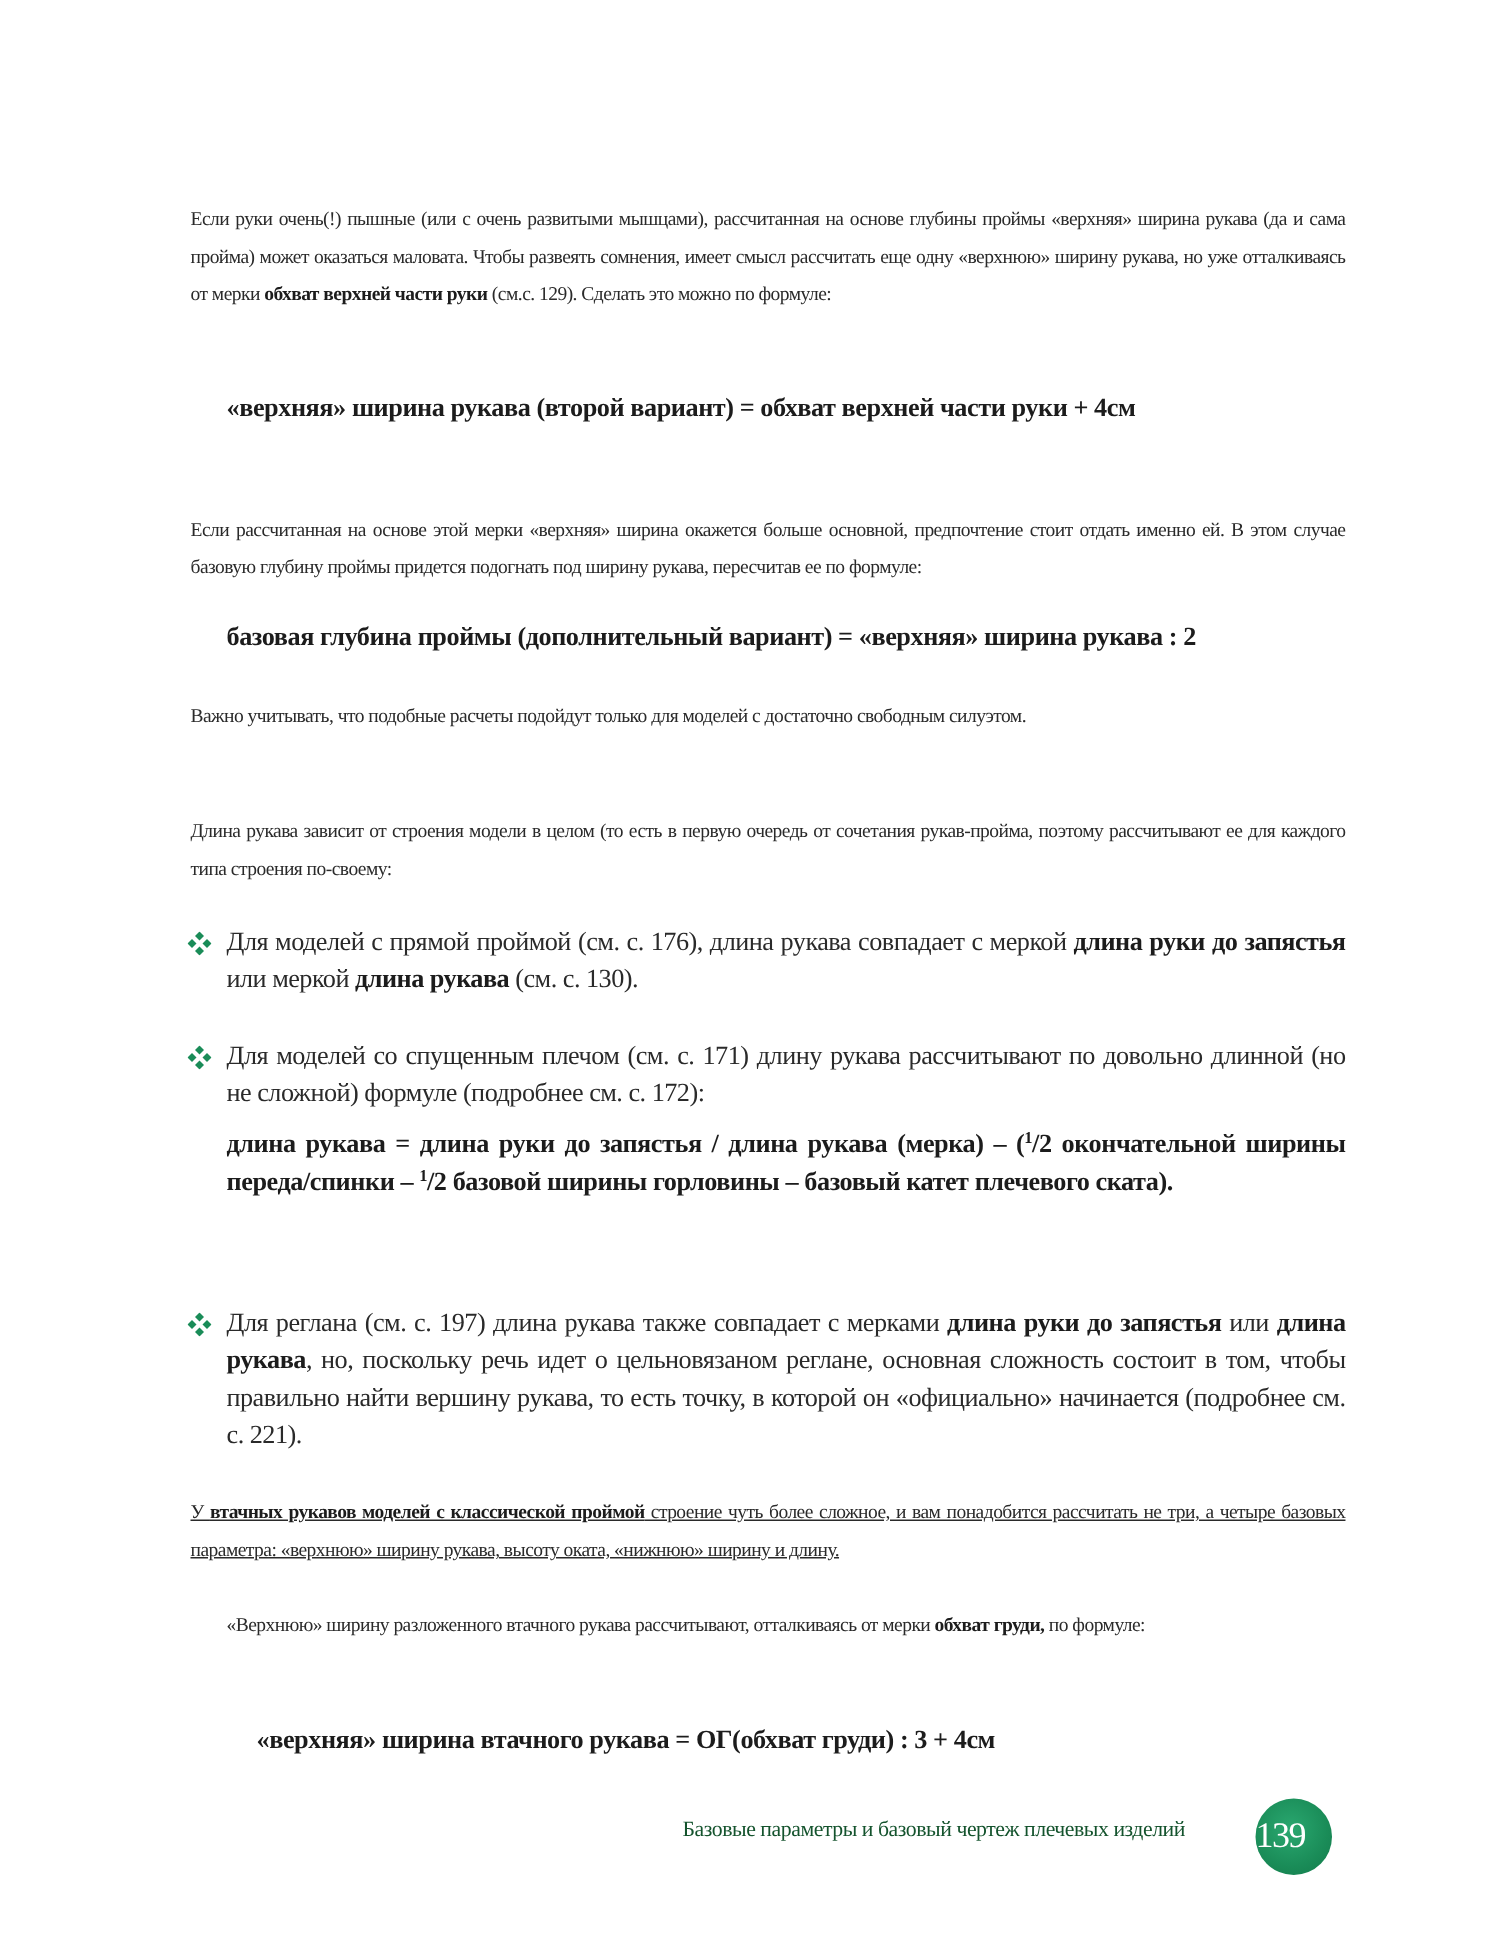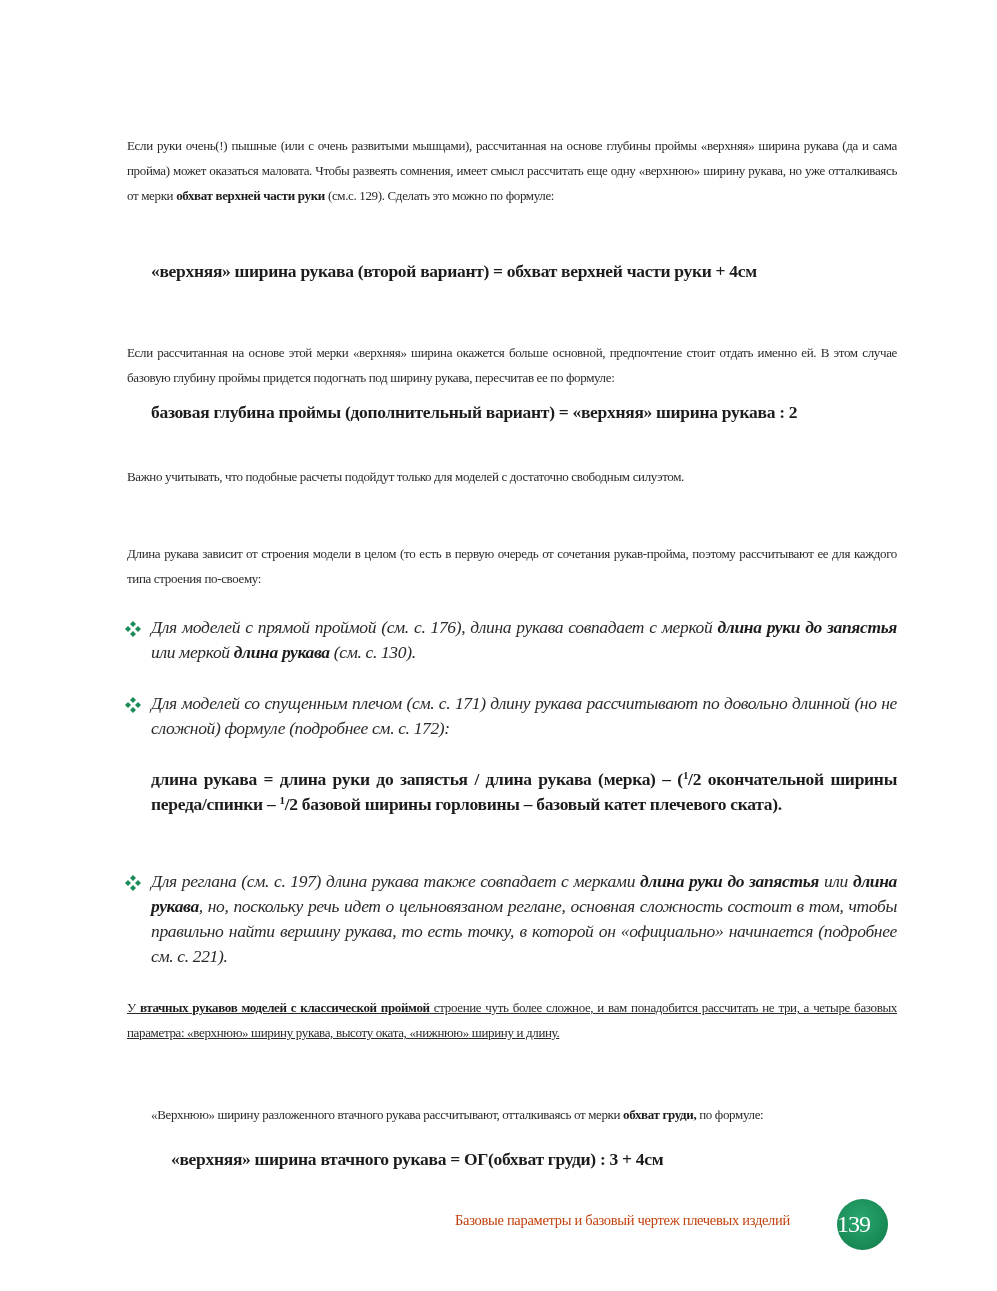--- a/index.html
+++ b/index.html
@@ -36,7 +36,7 @@
 
   <div class="p" style="top:312px;margin-top:28px;">Если рассчитанная на основе этой мерки «верхняя» ширина окажется больше основной, предпочтение стоит отдать именно ей. В этом случае базовую глубину проймы придется подогнать под ширину рукава, пересчитав ее по формуле:</div>
 
-  <div class="formula" style="top:400px; left:24px;">базовая глубина проймы (дополнительный вариант) = «верхняя» ширина рукава : 2</div>
+  <div class="formula" style="top:412px; left:24px;">базовая глубина проймы (дополнительный вариант) = «верхняя» ширина рукава : 2</div>
 
   <div class="p" style="top:464px;font-family:Liberation Serif, serif;">Важно учитывать, что подобные расчеты подойдут только для моделей с достаточно свободным силуэтом.</div>
 

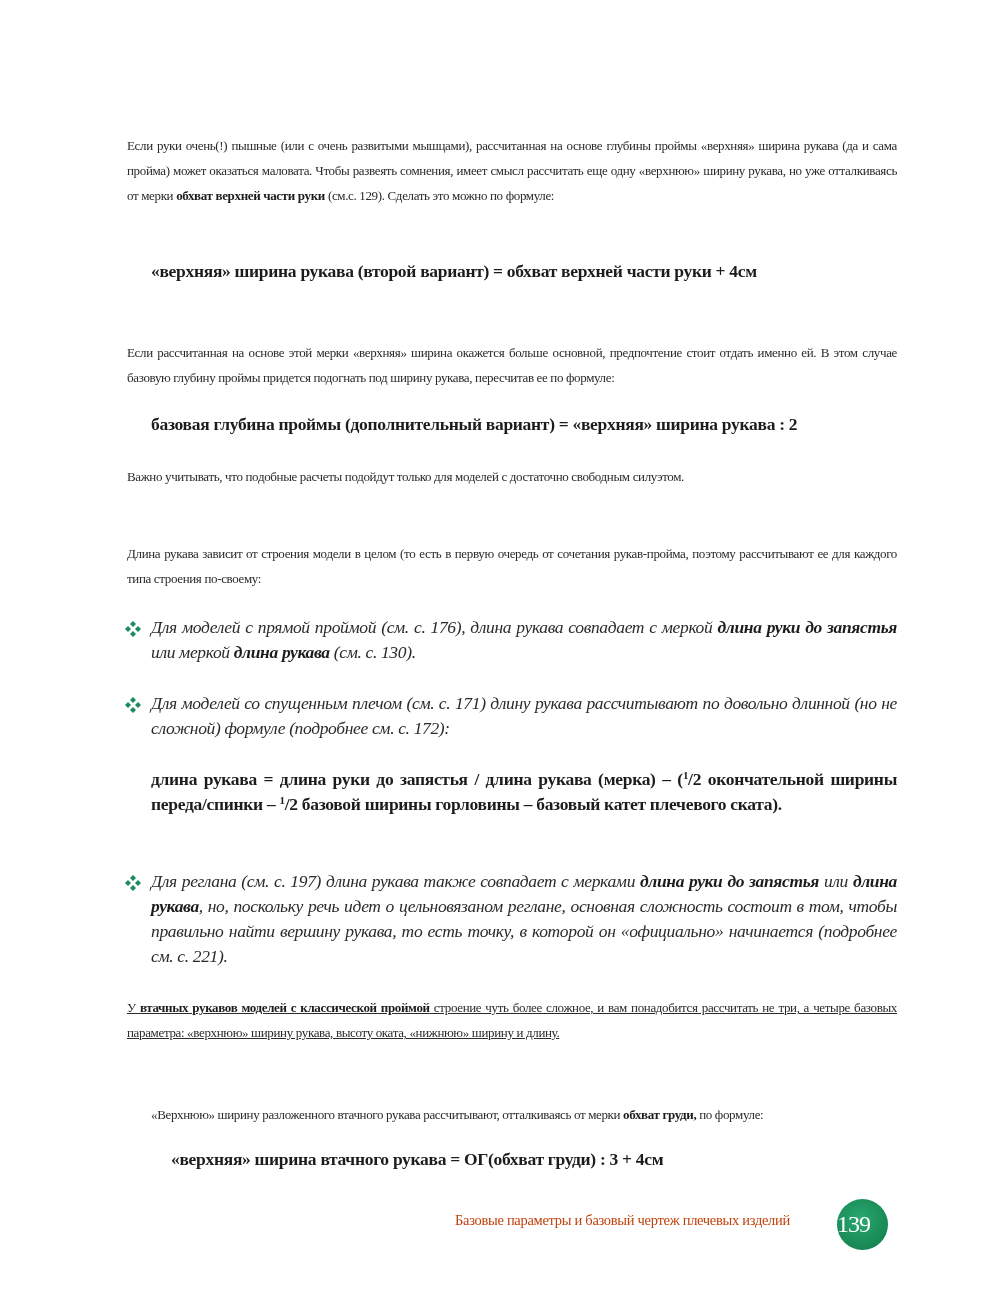--- a/index.html
+++ b/index.html
@@ -14,7 +14,7 @@
     .bullet { position: absolute; left: 0; width: 770px; }
     .bullet .mark { position: absolute; left: -2px; top: 6px; width: 16px; height: 16px; }
     .bullet .text { margin-left: 24px; font-size: 17.5px; line-height: 25px; text-align: justify;
-      letter-spacing: -0.35px; font-style: italic; }
+      letter-spacing: -0.35px; }
     .indent { text-indent: 24px; margin-top: 32px; }
     sup { font-size: 11px; vertical-align: 6px; line-height: 0; }
     .footer-text { position: absolute; left: 455px; top: 1212px; font-size: 14.5px;

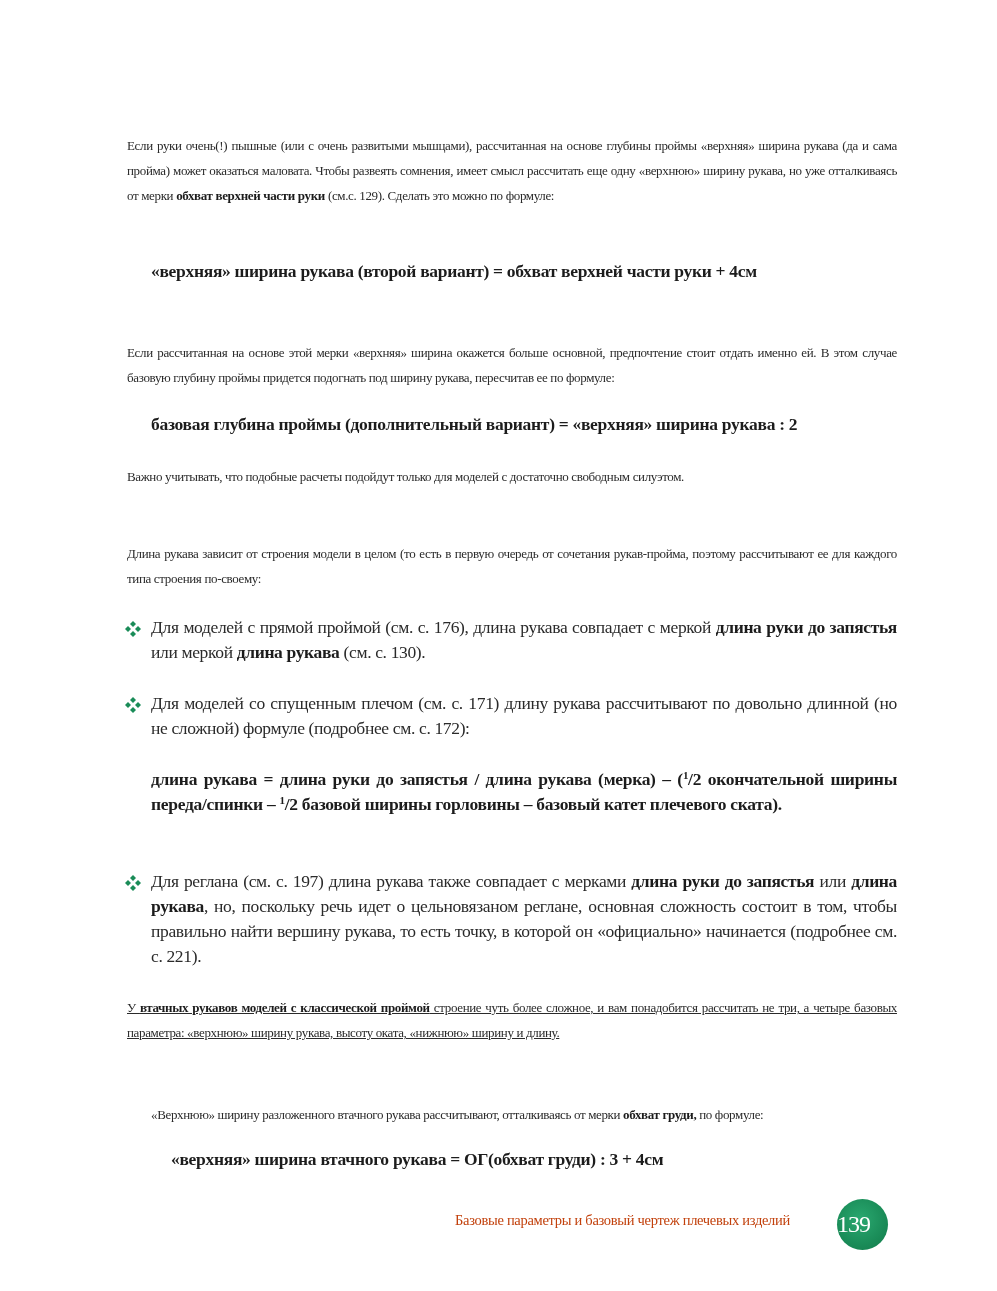--- a/index.html
+++ b/index.html
@@ -66,7 +66,7 @@
     <div class="text">Для моделей со спущенным плечом (см. с. 171) длину рукава рассчитывают по довольно длинной (но не сложной) формуле (подробнее см. с. 172):</div>
   </div>
 
-  <div class="formula" style="top:767px; left:24px; width:746px; text-align:justify;"><span>длина рукава = длина руки до запястья / длина рукава (мерка) – (</span><sup>1</sup><span>/2 окончательной ширины переда/спинки – </span><sup>1</sup><span>/2 базовой ширины горловины – базовый катет плечевого ската).</span></div>
+  <div class="formula" style="top:750px; left:24px; width:746px; text-align:justify;"><span>длина рукава = длина руки до запястья / длина рукава (мерка) – (</span><sup>1</sup><span>/2 окончательной ширины переда/спинки – </span><sup>1</sup><span>/2 базовой ширины горловины – базовый катет плечевого ската).</span></div>
 
   <div class="bullet" style="top:869px;">
     <svg class="mark" viewBox="0 0 16 16">

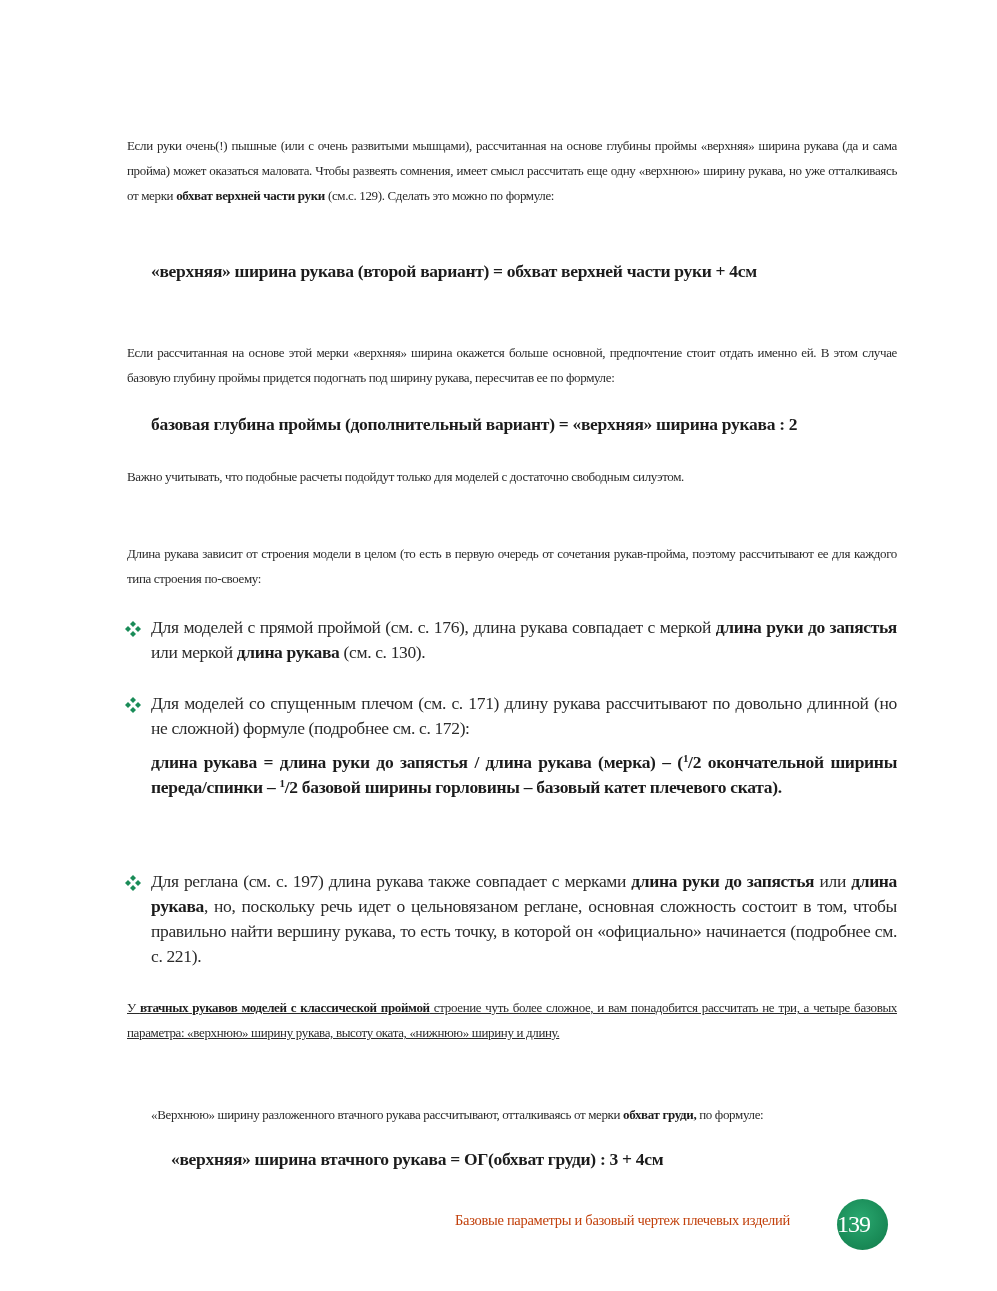--- a/index.html
+++ b/index.html
@@ -15,7 +15,7 @@
     .bullet .mark { position: absolute; left: -2px; top: 6px; width: 16px; height: 16px; }
     .bullet .text { margin-left: 24px; font-size: 17.5px; line-height: 25px; text-align: justify;
       letter-spacing: -0.35px; }
-    .indent { text-indent: 24px; margin-top: 32px; }
+    .indent { text-indent: 24px; }
     sup { font-size: 11px; vertical-align: 6px; line-height: 0; }
     .footer-text { position: absolute; left: 455px; top: 1212px; font-size: 14.5px;
       color: #c2410c; letter-spacing: -0.3px; }

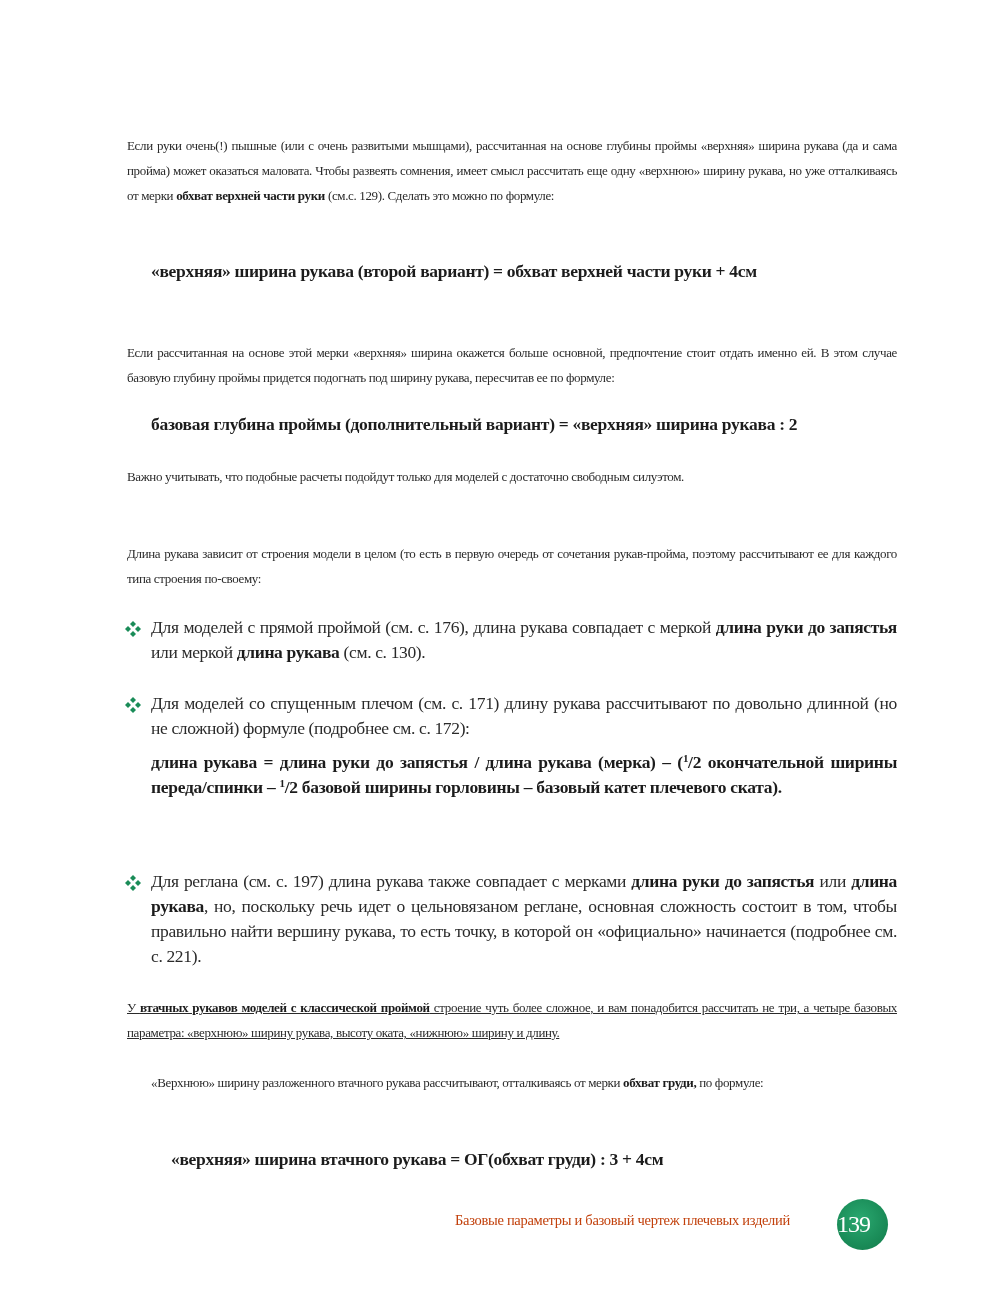--- a/index.html
+++ b/index.html
@@ -18,7 +18,7 @@
     .indent { text-indent: 24px; }
     sup { font-size: 11px; vertical-align: 6px; line-height: 0; }
     .footer-text { position: absolute; left: 455px; top: 1212px; font-size: 14.5px;
-      color: #c2410c; letter-spacing: -0.3px; }
+      color: #14532d; letter-spacing: -0.3px; }
     .page-badge { position: absolute; left: 837px; top: 1199px; width: 51px; height: 51px;
       border-radius: 50%; background: radial-gradient(circle at 45% 40%, #2aa870 0%, #1a8c58 60%, #137a4a 100%);
       display: flex; align-items: center; }

